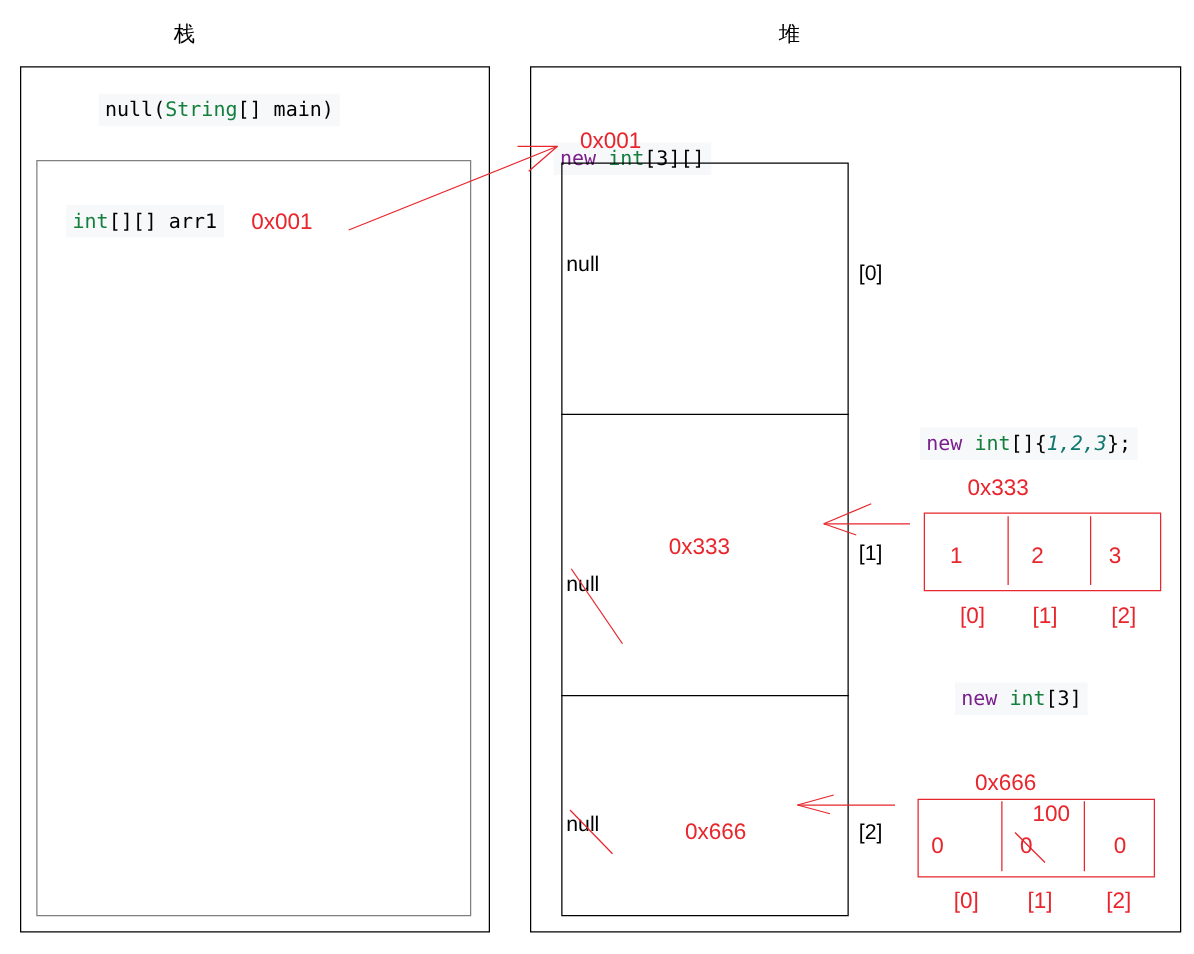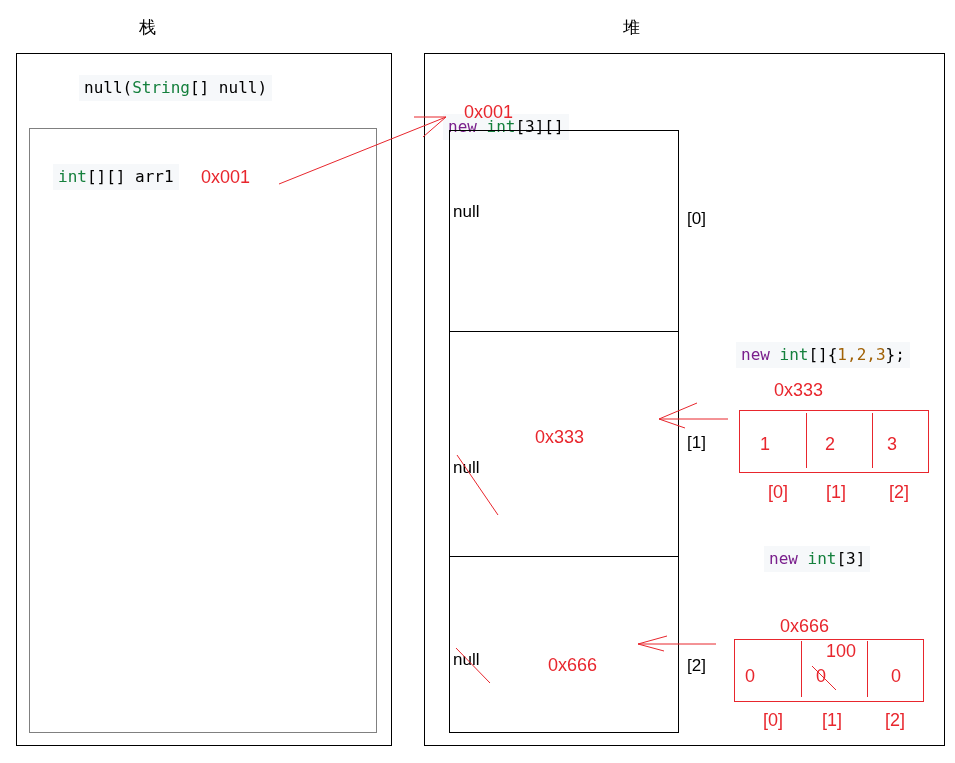--- a/index.html
+++ b/index.html
@@ -24,7 +24,7 @@
 <div class="abs title" style="left:623px; top:16px;">堆</div>
 
 <div class="box" style="left:16px; top:53px; width:376px; height:693px; border:1.5px solid #000;"></div>
-<div class="code" style="left:79px; top:75px;"><span>null</span><span>(</span><span class="ty">String</span><span>[] null</span><span>)</span></div>
+<div class="code" style="left:79px; top:75px;"><span>null</span><span>(</span><span class="ty">String</span><span>[] main</span><span>)</span></div>
 <div class="box" style="left:29px; top:128px; width:348px; height:605px; border:1.5px solid #808080;"></div>
 <div class="code" style="left:53px; top:164px;"><span class="ty">int</span><span>[][] arr1</span></div>
 <div class="abs red" style="left:201px; top:167px;">0x001</div>

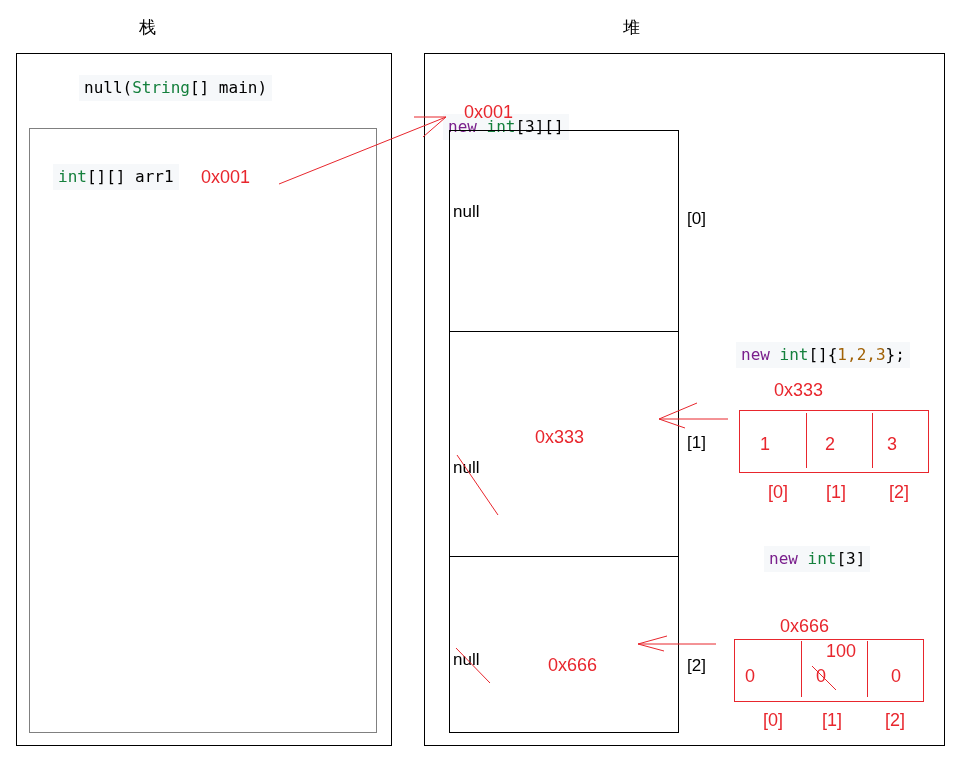--- a/index.html
+++ b/index.html
@@ -12,7 +12,7 @@
           font-size: 16px; padding: 2px 5px; line-height: 22px; white-space: pre; color: #000; }
   .kw { color: #7a1f8c; }
   .ty { color: #15803d; }
-  .num { color: #a16207; }
+  .num { color: #0f766e; font-style: italic; }
   .red { color: #e8262d; font-family: "Liberation Sans", sans-serif; font-size: 18px; }
   .blk { color: #000; font-family: "Liberation Sans", sans-serif; font-size: 17px; }
   svg.overlay { position: absolute; left: 0; top: 0; pointer-events: none; }

